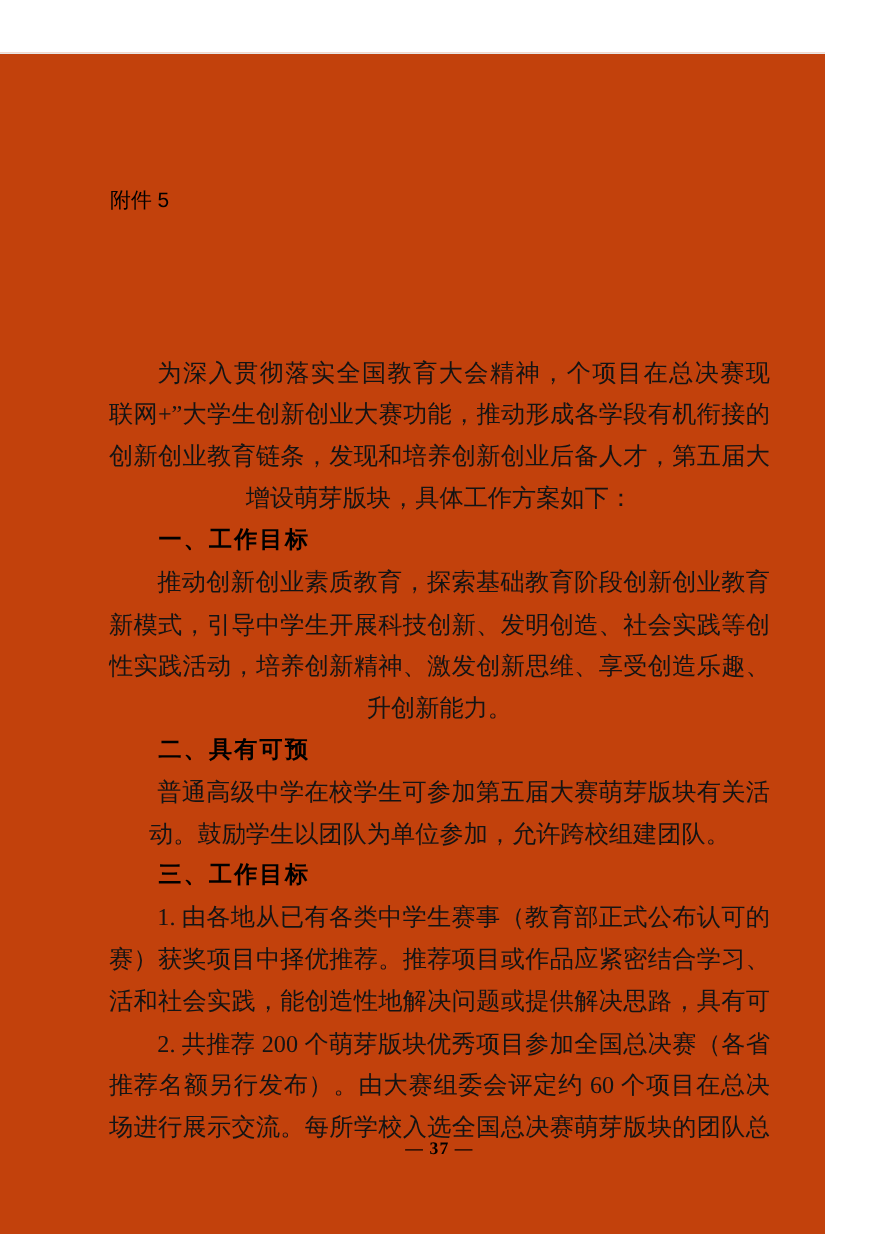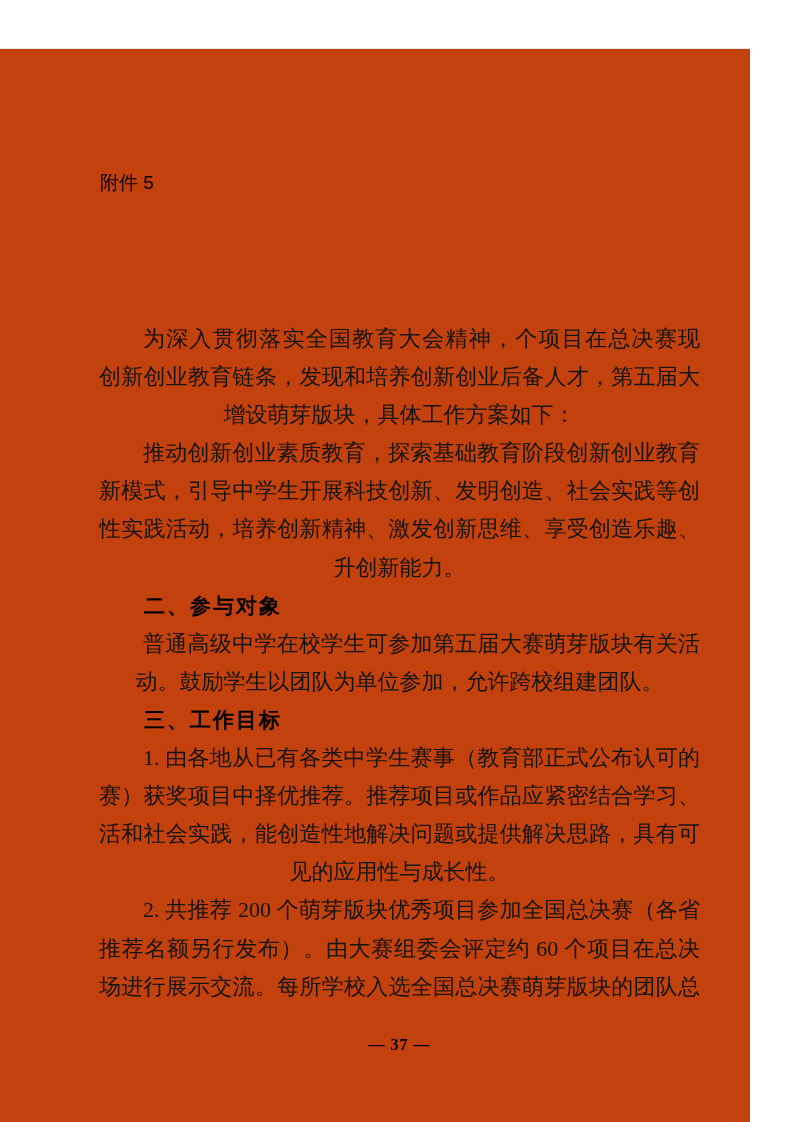--- a/index.html
+++ b/index.html
@@ -94,6 +94,7 @@
 
   <div class="doc-body">
       <div class="line indent fill">为深入贯彻落实全国教育大会精神，个项目在总决赛现 “互</div>
+      <div class="line fill">联网+”大学生创新创业大赛功能，推动形成各学段有机衔接的</div>
       <div class="line fill">创新创业教育链条，发现和培养创新创业后备人才，第五届大赛</div>
       <div class="line">增设萌芽版块，具体工作方案如下：</div>
       <div class="line indent fill">推动创新创业素质教育，探索基础教育阶段创新创业教育的</div>

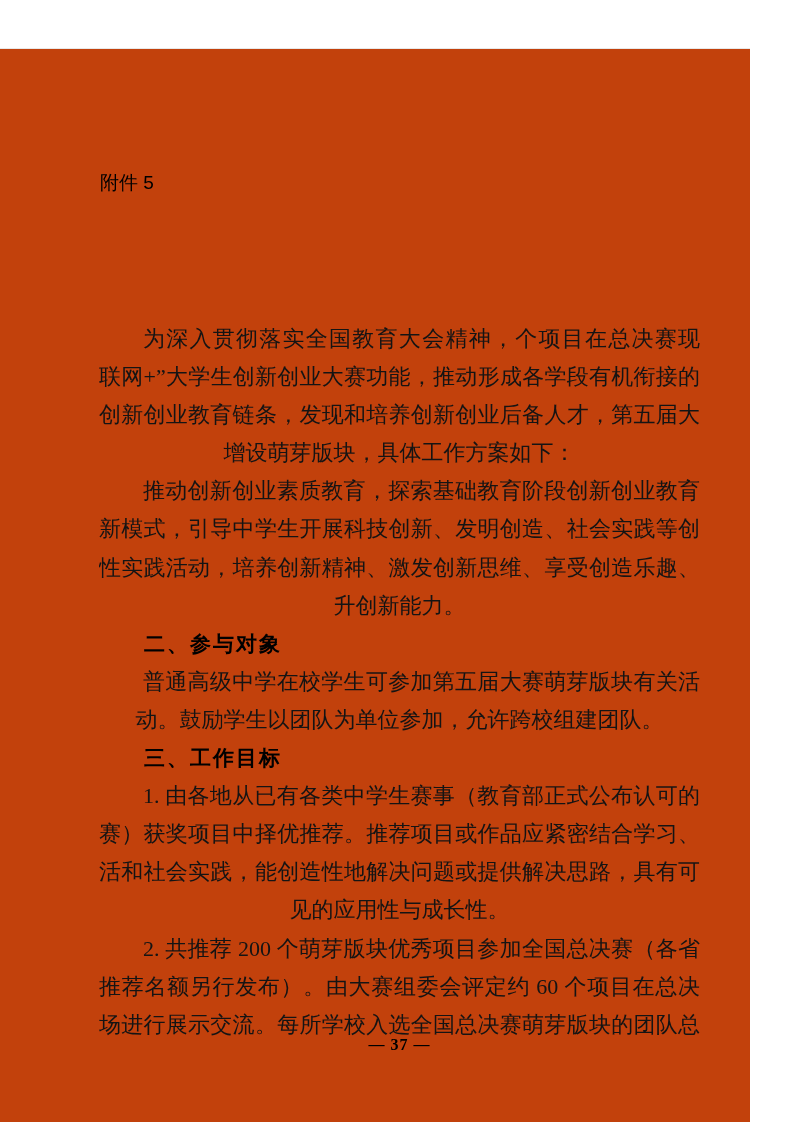--- a/index.html
+++ b/index.html
@@ -97,6 +97,7 @@
       <div class="line fill">联网+”大学生创新创业大赛功能，推动形成各学段有机衔接的</div>
       <div class="line fill">创新创业教育链条，发现和培养创新创业后备人才，第五届大赛</div>
       <div class="line">增设萌芽版块，具体工作方案如下：</div>
+      <div class="heading">一、工作目标</div>
       <div class="line indent fill">推动创新创业素质教育，探索基础教育阶段创新创业教育的</div>
       <div class="line fill">新模式，引导中学生开展科技创新、发明创造、社会实践等创新</div>
       <div class="line fill">性实践活动，培养创新精神、激发创新思维、享受创造乐趣、提</div>

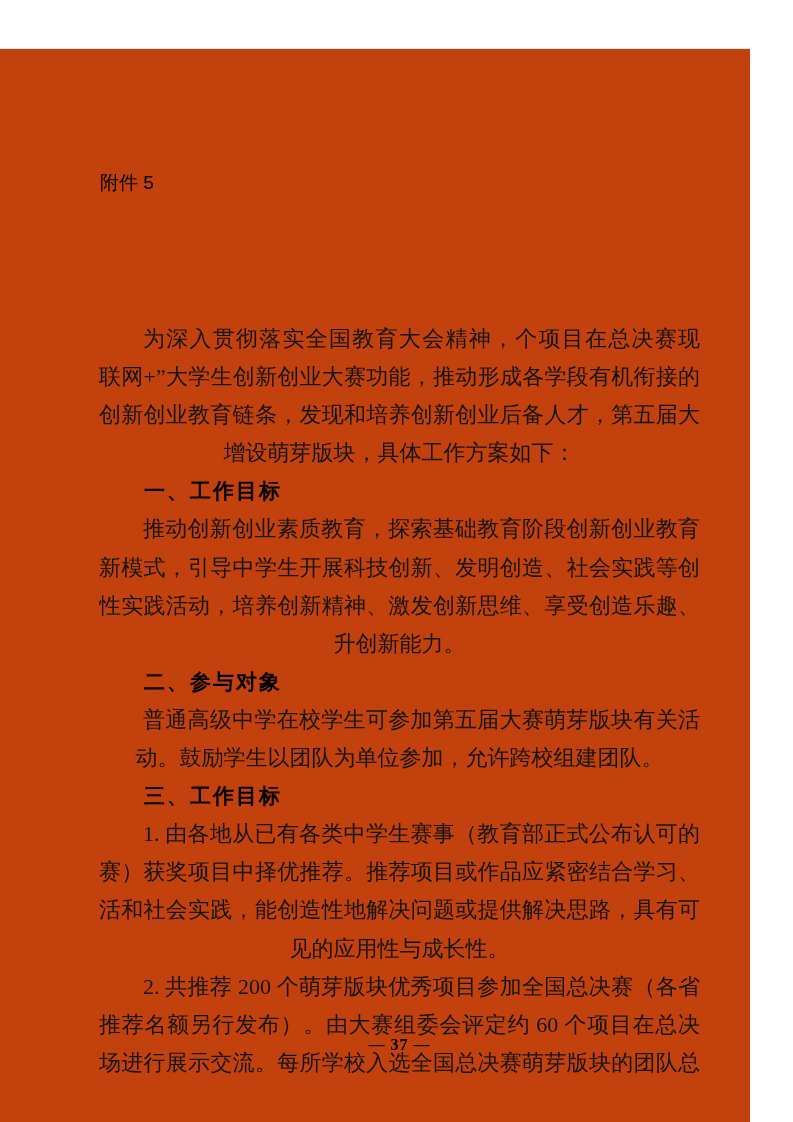--- a/index.html
+++ b/index.html
@@ -102,7 +102,7 @@
       <div class="line fill">新模式，引导中学生开展科技创新、发明创造、社会实践等创新</div>
       <div class="line fill">性实践活动，培养创新精神、激发创新思维、享受创造乐趣、提</div>
       <div class="line">升创新能力。</div>
-      <div class="heading">二、参与对象</div>
+      <div class="heading">二、具有可预</div>
       <div class="line indent fill">普通高级中学在校学生可参加第五届大赛萌芽版块有关活</div>
       <div class="line">动。鼓励学生以团队为单位参加，允许跨校组建团队。</div>
       <div class="heading">三、工作目标</div>

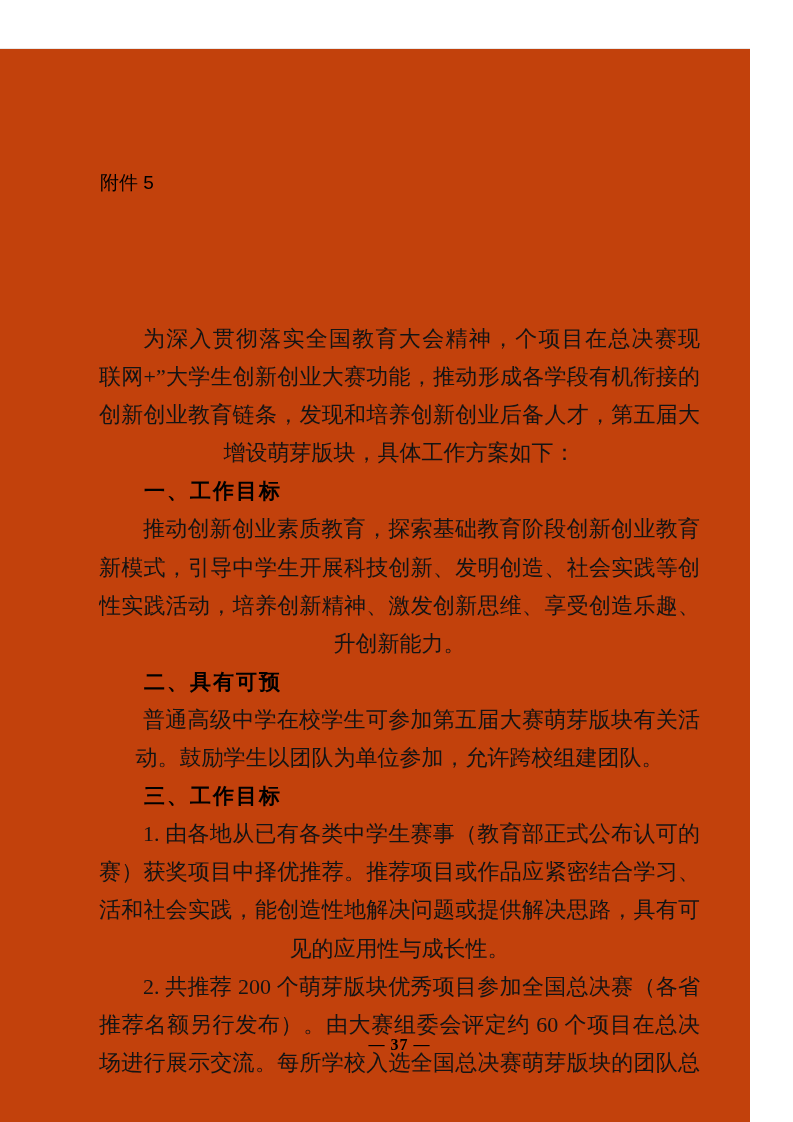--- a/index.html
+++ b/index.html
@@ -109,7 +109,6 @@
       <div class="line indent fill">1. 由各地从已有各类中学生赛事（教育部正式公布认可的竞</div>
       <div class="line fill">赛）获奖项目中择优推荐。推荐项目或作品应紧密结合学习、生</div>
       <div class="line fill">活和社会实践，能创造性地解决问题或提供解决思路，具有可预</div>
-      <div class="line">见的应用性与成长性。</div>
       <div class="line indent fill">2. 共推荐 200 个萌芽版块优秀项目参加全国总决赛（各省市</div>
       <div class="line fill">推荐名额另行发布）。由大赛组委会评定约 60 个项目在总决赛现</div>
       <div class="line fill">场进行展示交流。每所学校入选全国总决赛萌芽版块的团队总数</div>

